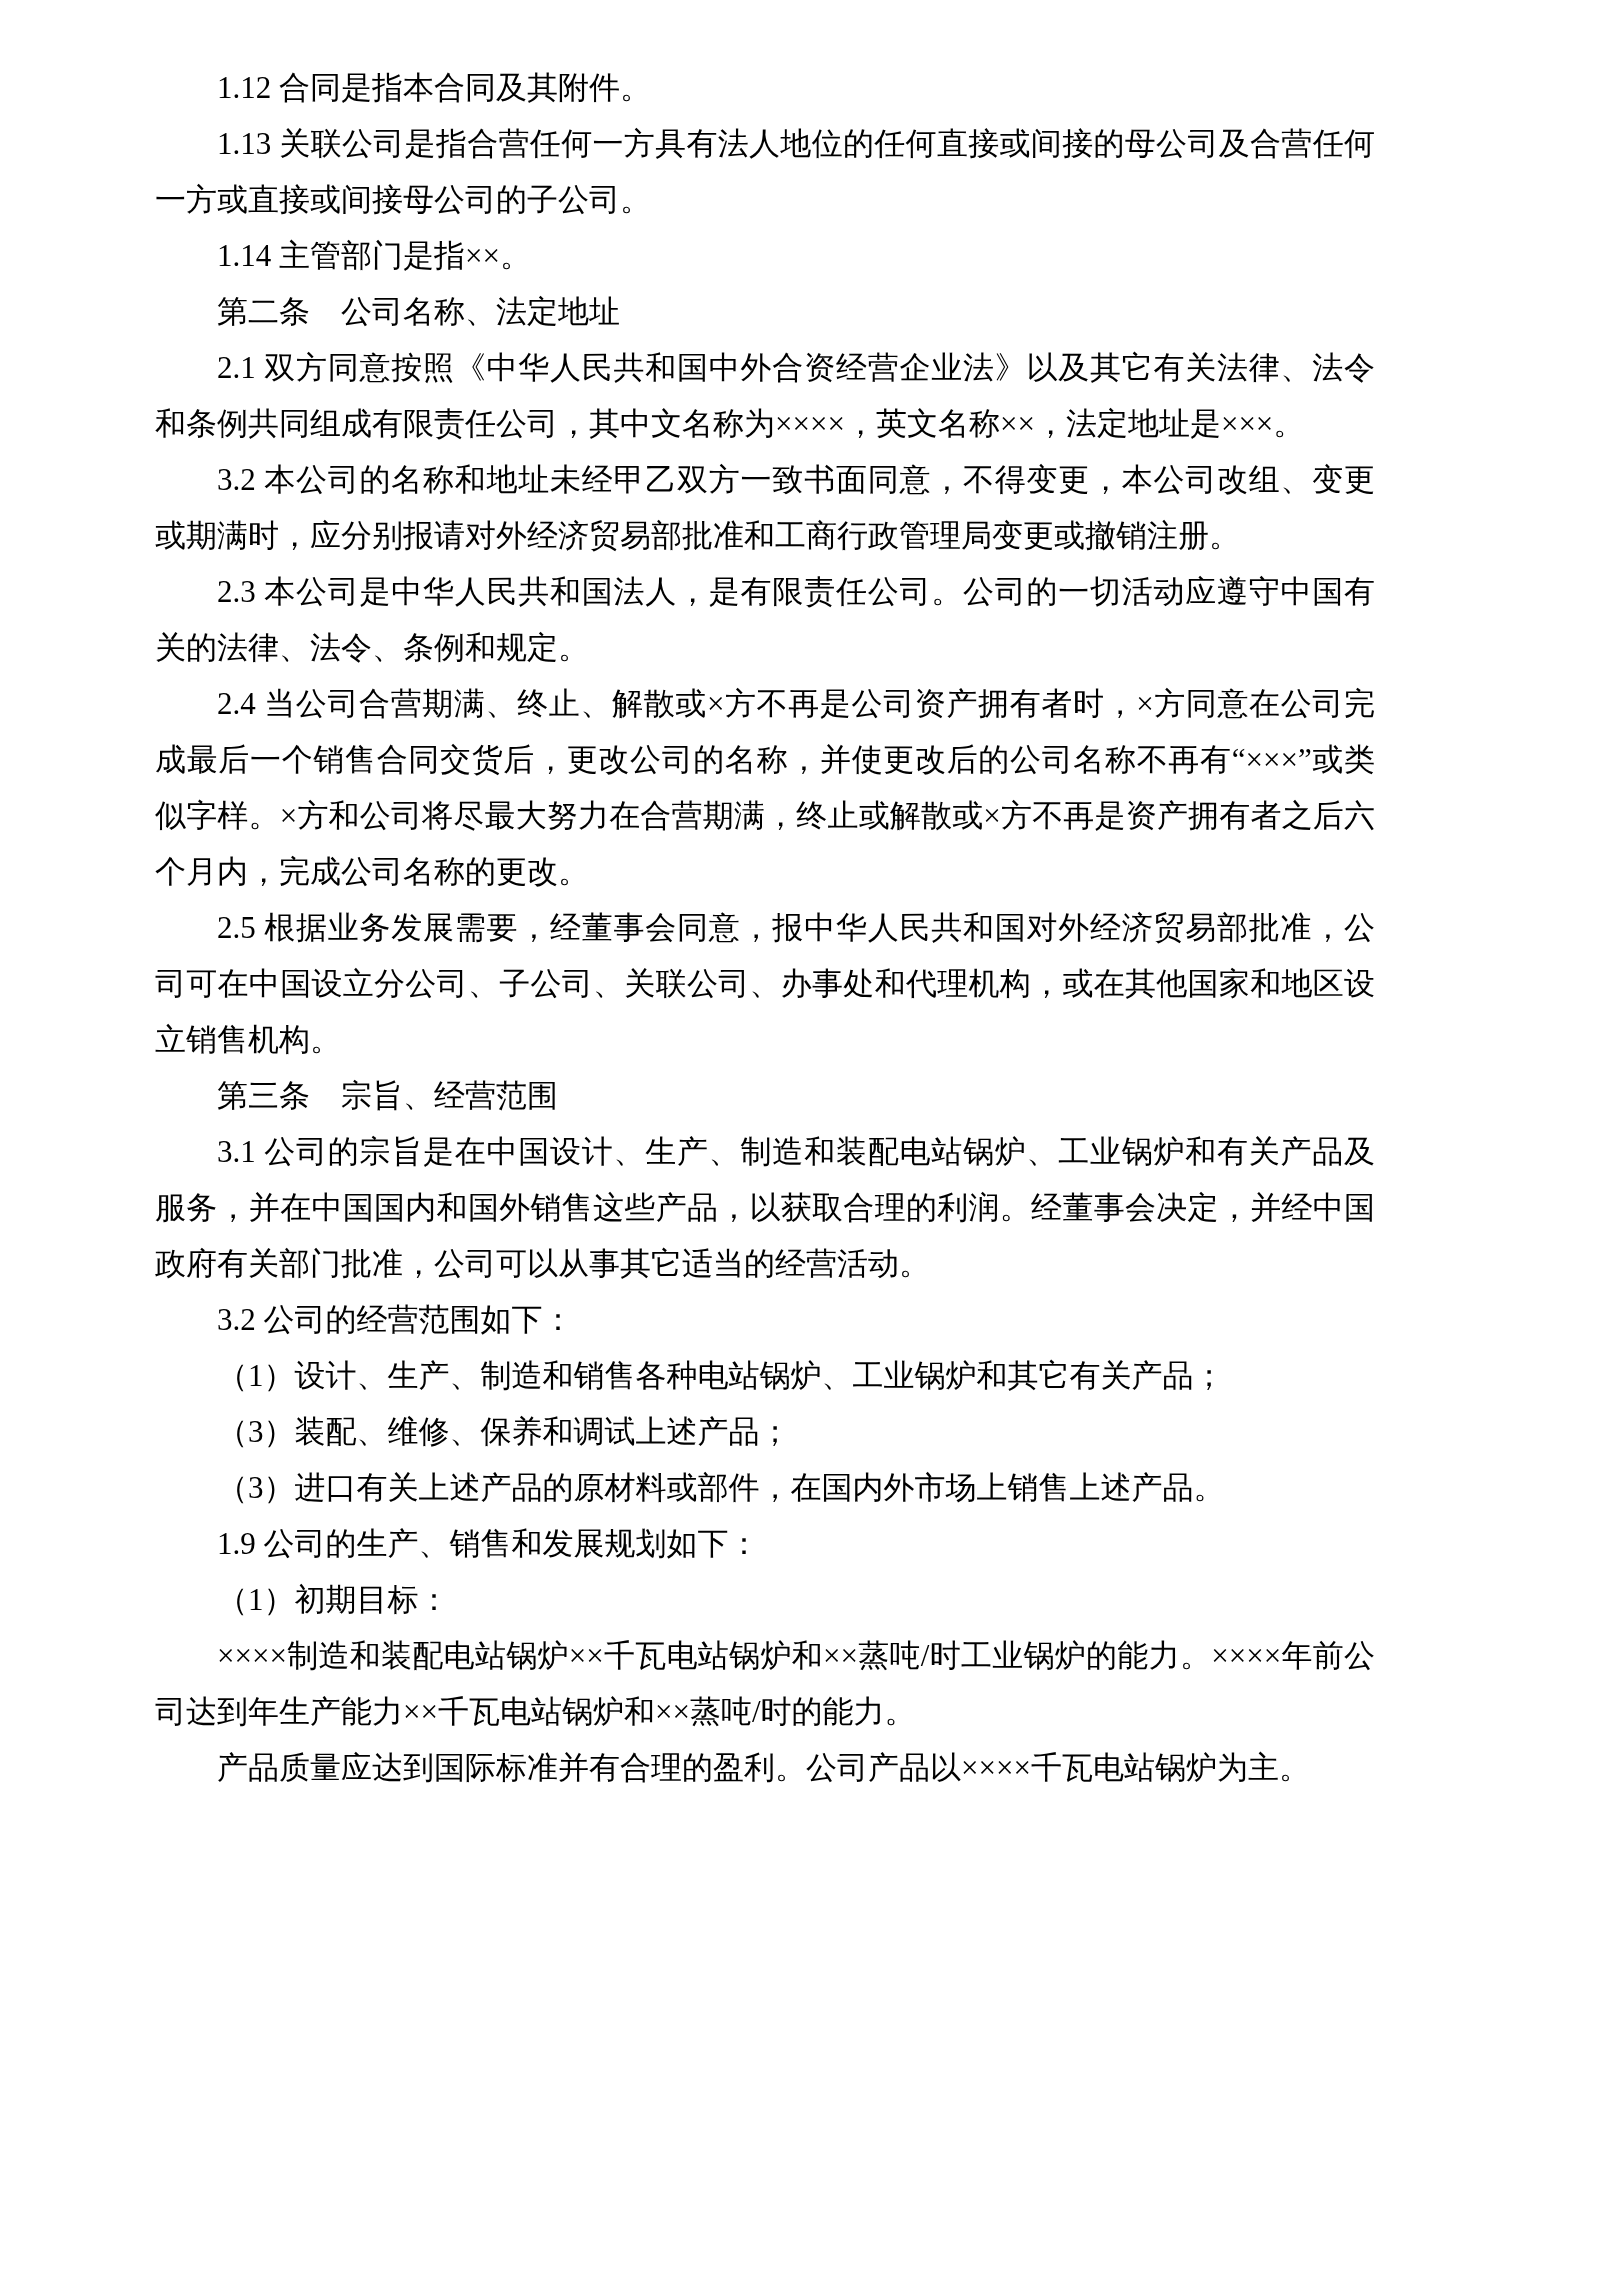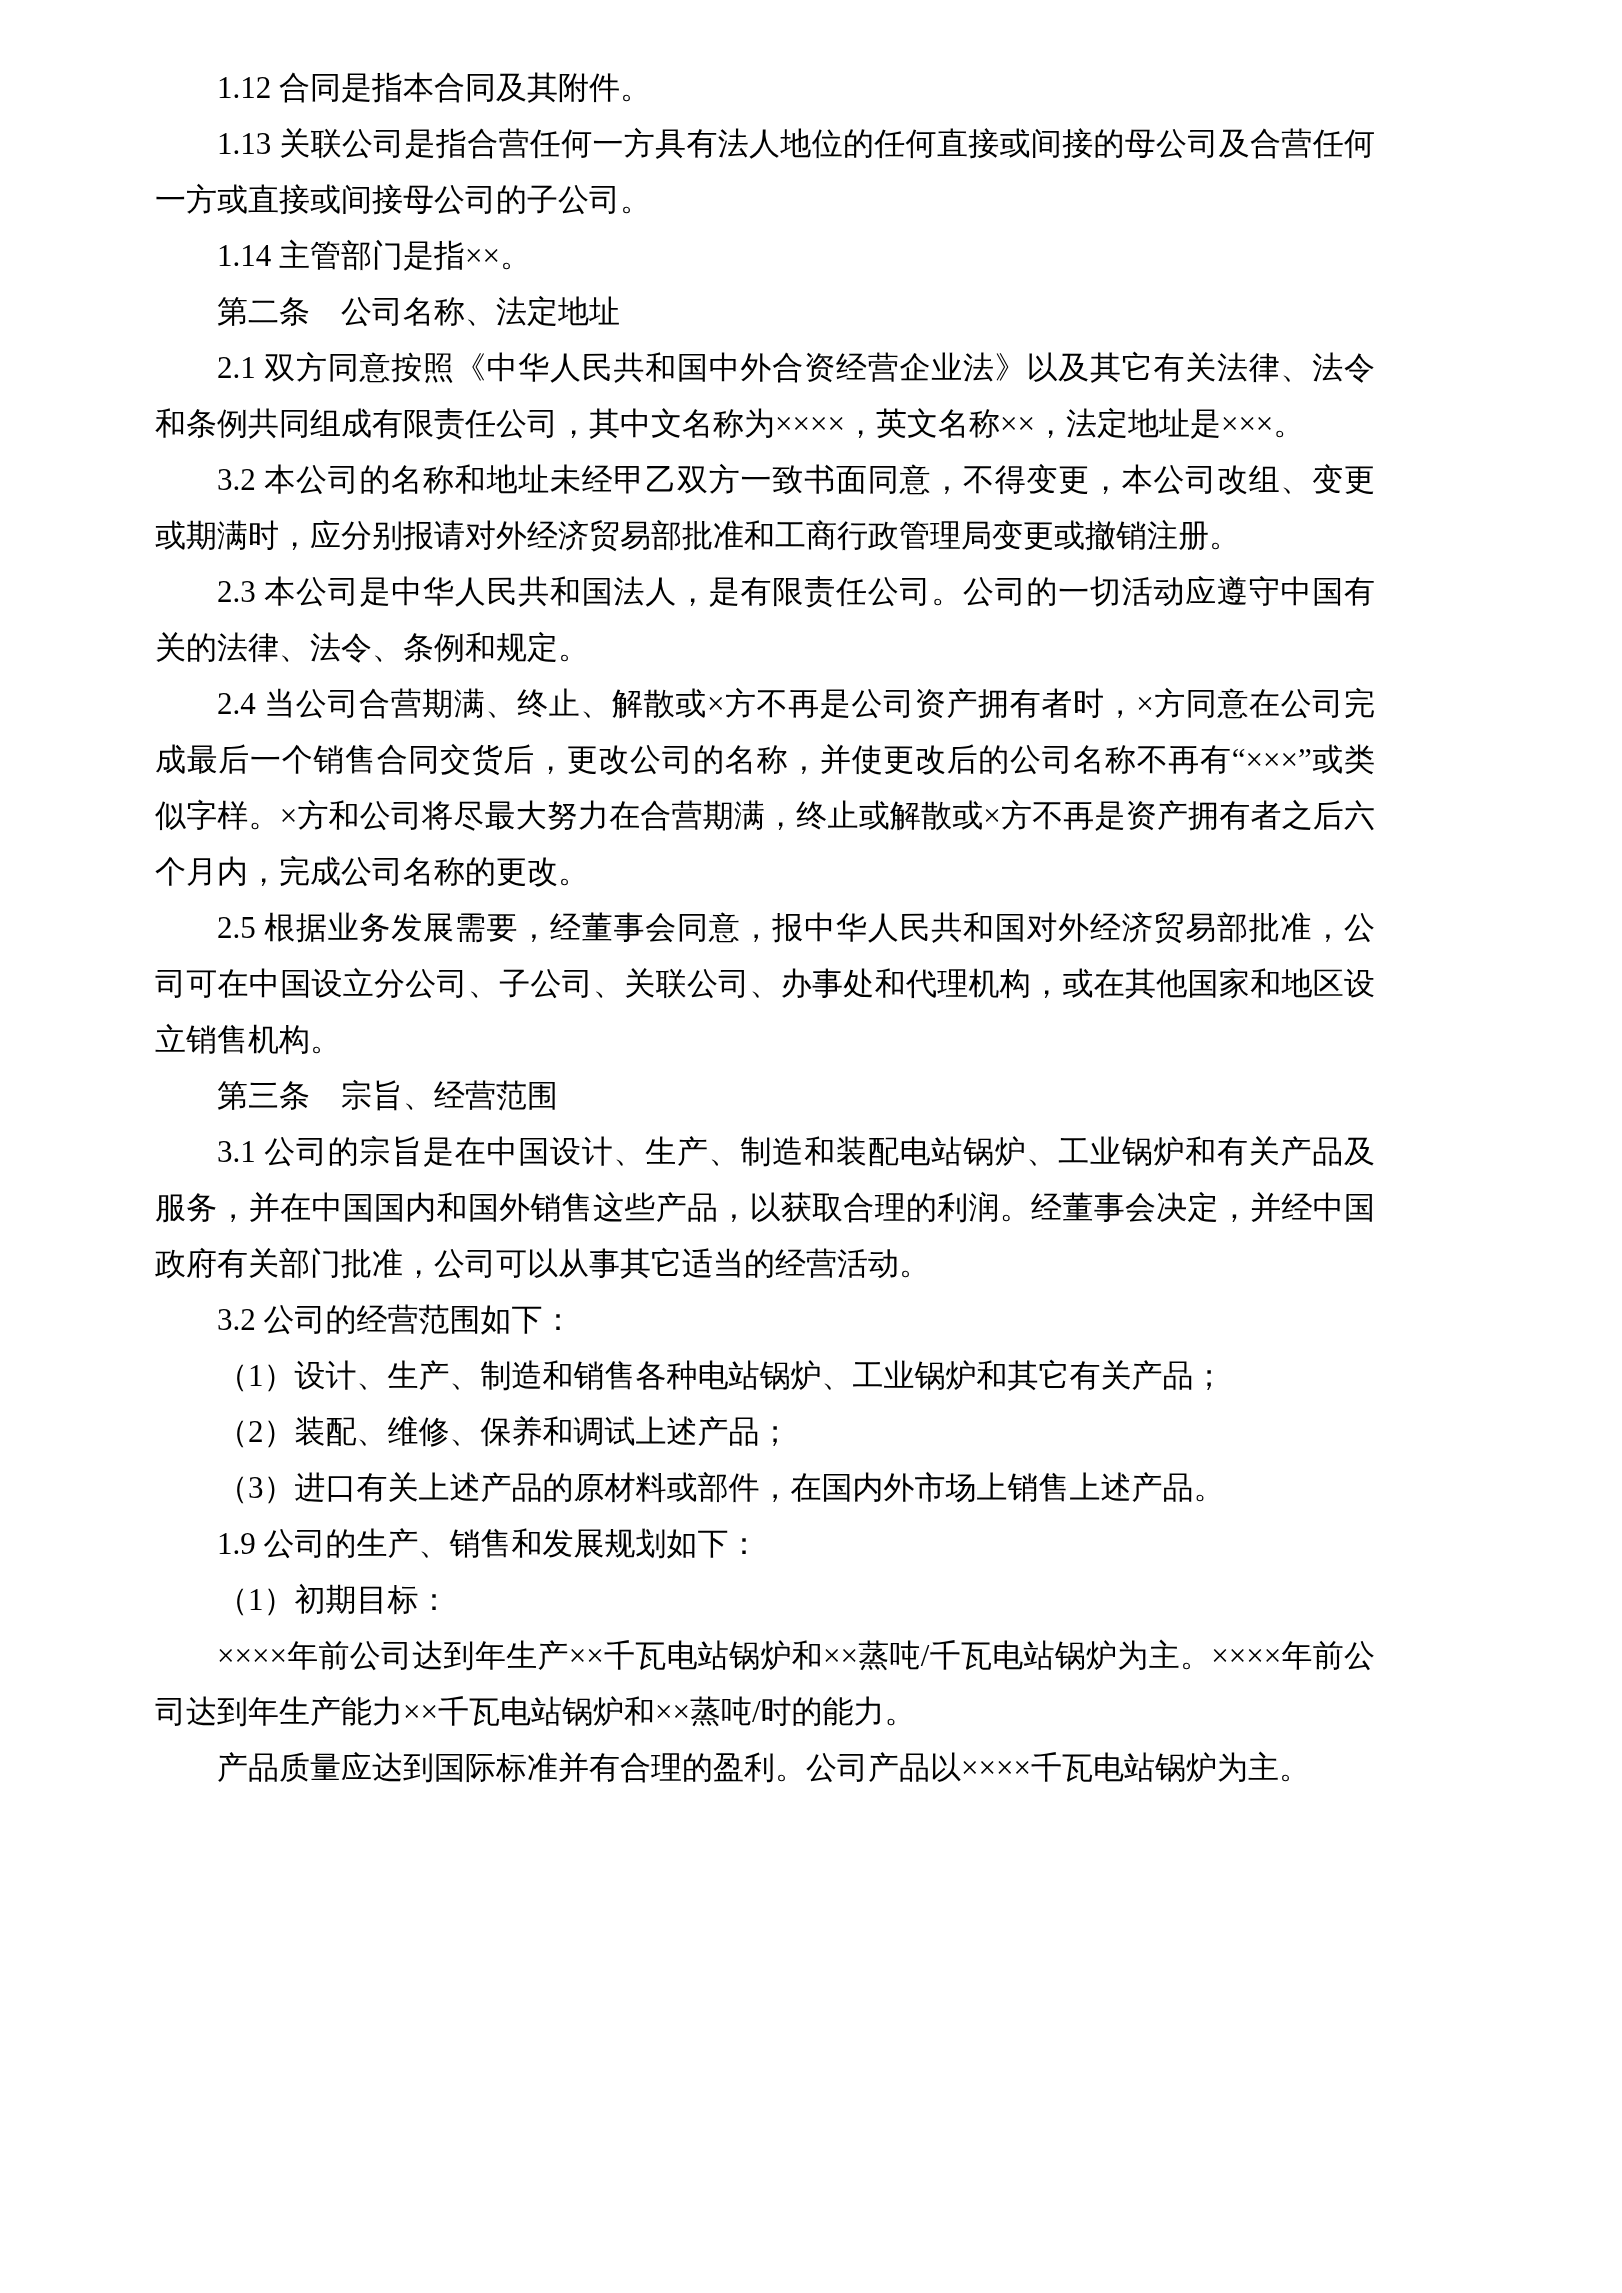--- a/index.html
+++ b/index.html
@@ -50,7 +50,7 @@
       <p class="para normal">3.1 公司的宗旨是在中国设计、生产、制造和装配电站锅炉、工业锅炉和有关产品及服务，并在中国国内和国外销售这些产品，以获取合理的利润。经董事会决定，并经中国政府有关部门批准，公司可以从事其它适当的经营活动。</p>
       <p class="para normal">3.2 公司的经营范围如下：</p>
       <p class="para normal">（1）设计、生产、制造和销售各种电站锅炉、工业锅炉和其它有关产品；</p>
-      <p class="para normal">（2）装配、维修、保养和调试上述产品；</p>
+      <p class="para normal">（3）装配、维修、保养和调试上述产品；</p>
       <p class="para normal">（3）进口有关上述产品的原材料或部件，在国内外市场上销售上述产品。</p>
       <p class="para normal">1.9 公司的生产、销售和发展规划如下：</p>
       <p class="para normal">（1）初期目标：</p>

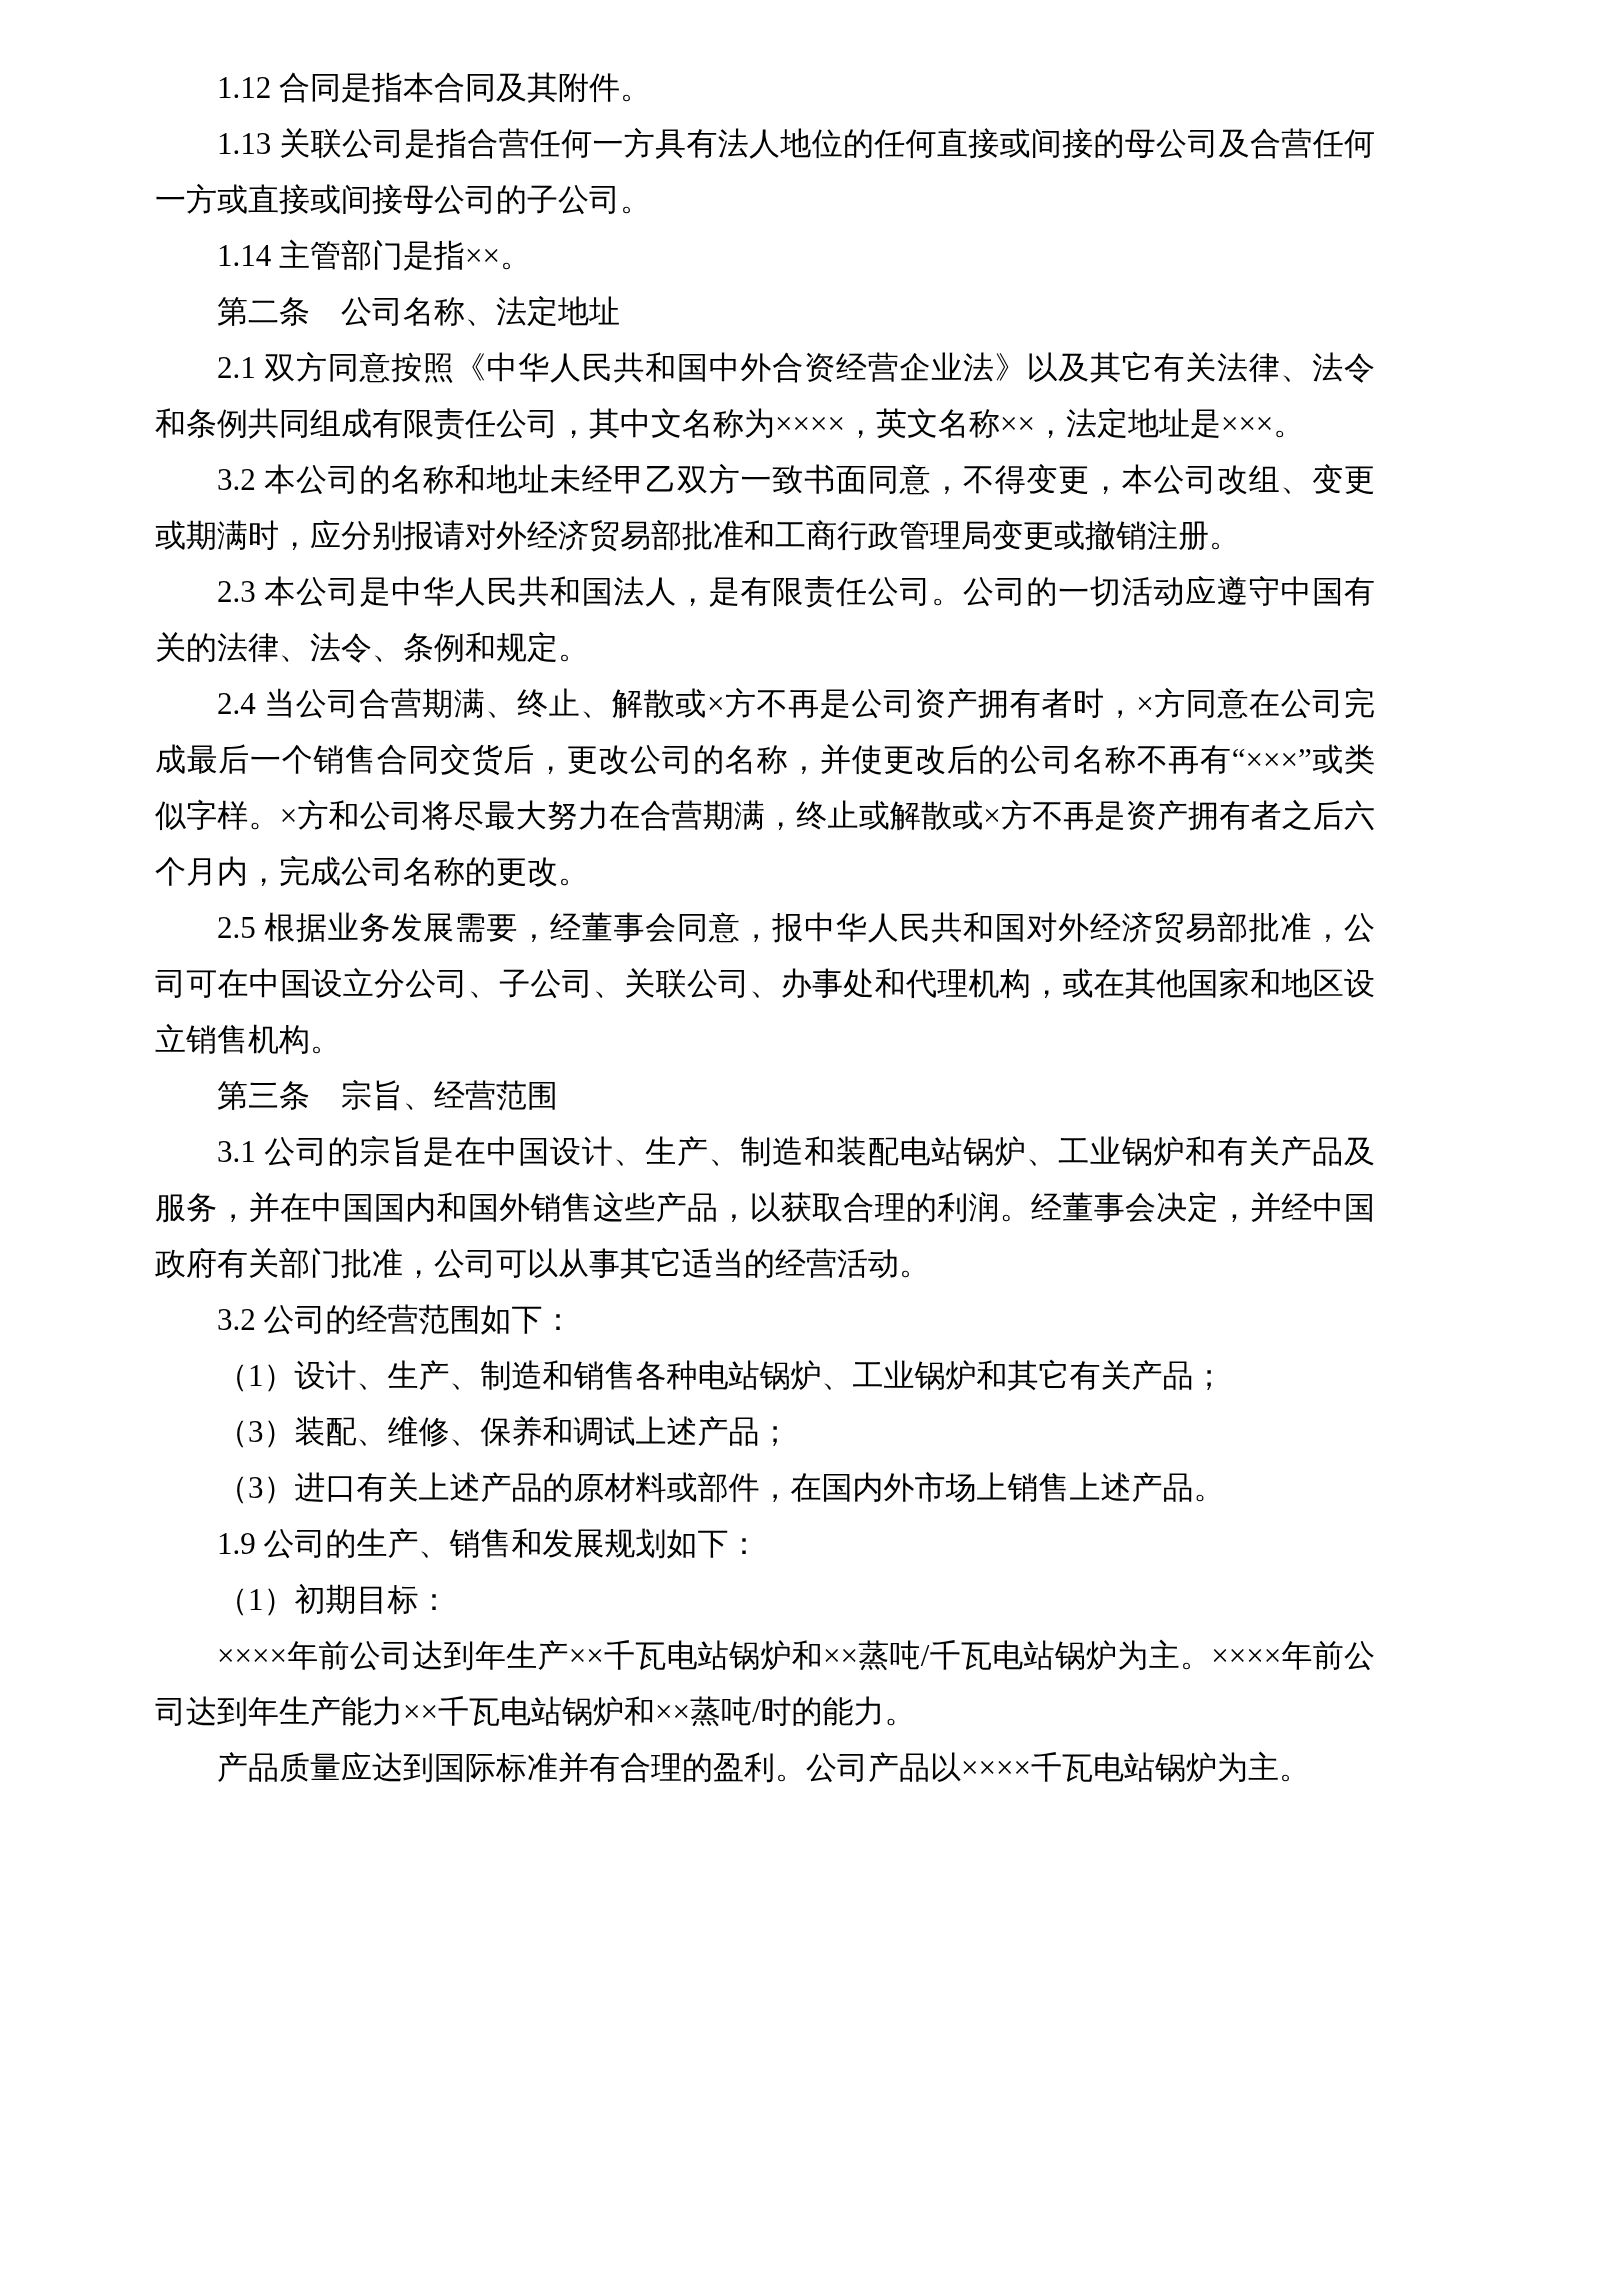--- a/index.html
+++ b/index.html
@@ -54,7 +54,7 @@
       <p class="para normal">（3）进口有关上述产品的原材料或部件，在国内外市场上销售上述产品。</p>
       <p class="para normal">1.9 公司的生产、销售和发展规划如下：</p>
       <p class="para normal">（1）初期目标：</p>
-      <p class="para normal">××××年前公司达到年生产××千瓦电站锅炉和××蒸吨/千瓦电站锅炉为主。××××年前公司达到年生产能力××千瓦电站锅炉和××蒸吨/时的能力。</p>
+      <p class="para normal">××××制造和装配电站锅炉××千瓦电站锅炉和××蒸吨/时工业锅炉的能力。××××年前公司达到年生产能力××千瓦电站锅炉和××蒸吨/时的能力。</p>
       <p class="para normal">产品质量应达到国际标准并有合理的盈利。公司产品以××××千瓦电站锅炉为主。</p>
     </div>
 </div>

